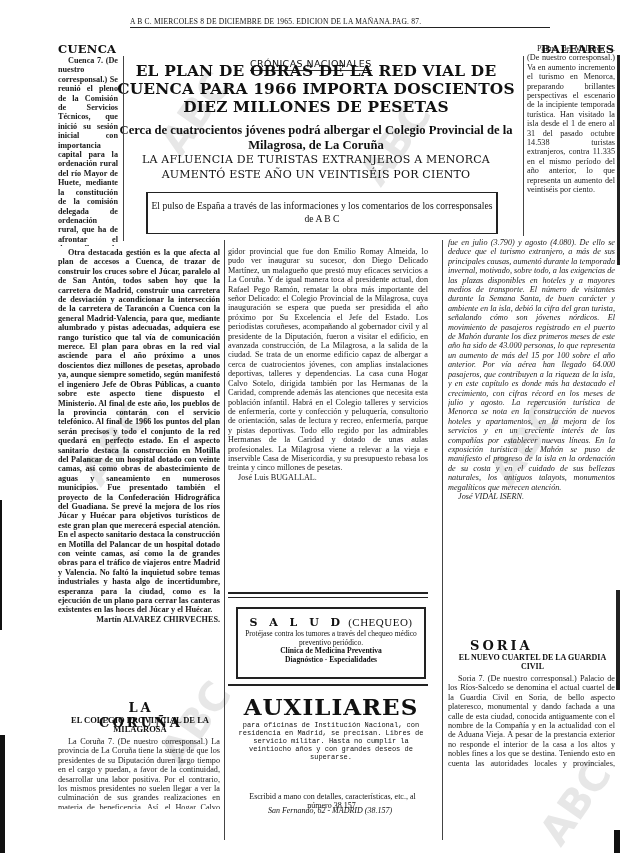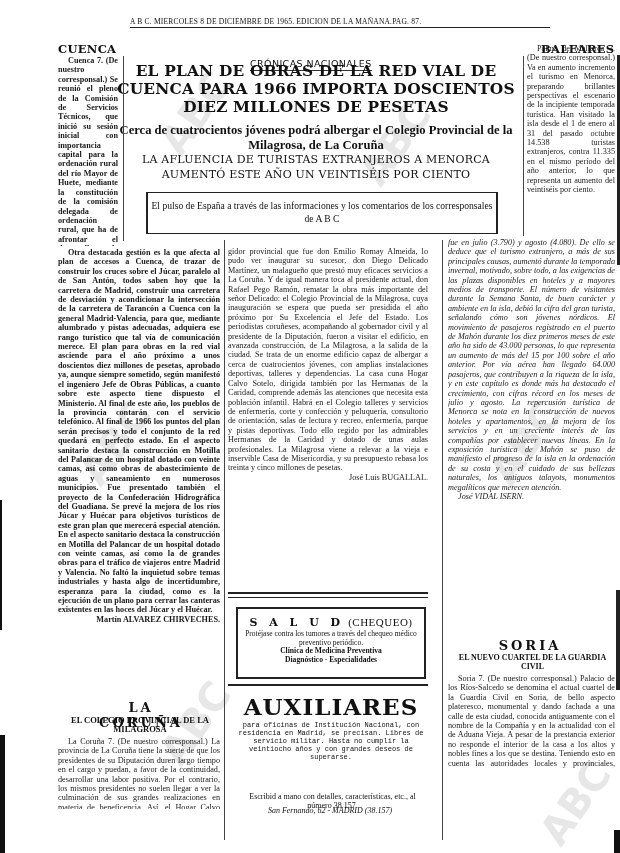--- a/index.html
+++ b/index.html
@@ -97,7 +97,7 @@
 
   <div class="col col-mid">
     <p style="text-indent:0">gidor provincial que fue don Emilio Romay Almeida, lo pudo ver inaugurar su sucesor, don Diego Delicado Martínez, un malagueño que prestó muy eficaces servicios a La Coruña. Y de igual manera toca al presidente actual, don Rafael Pego Ramón, rematar la obra más importante del señor Delicado: el Colegio Provincial de la Milagrosa, cuya inauguración se espera que pueda ser presidida el año próximo por Su Excelencia el Jefe del Estado. Los periodistas coruñeses, acompañando al gobernador civil y al presidente de la Diputación, fueron a visitar el edificio, en avanzada construcción, de La Milagrosa, a la salida de la ciudad. Se trata de un enorme edificio capaz de albergar a cerca de cuatrocientos jóvenes, con amplias instalaciones deportivas, talleres y dependencias. La casa cuna Hogar Calvo Sotelo, dirigida también por las Hermanas de la Caridad, comprende además las atenciones que necesita esta población infantil. Habrá en el Colegio talleres y servicios de enfermería, corte y confección y peluquería, consultorio de orientación, salas de lectura y recreo, enfermería, parque y pistas deportivas. Todo ello regido por las admirables Hermanas de la Caridad y dotado de unas aulas profesionales. La Milagrosa viene a relevar a la vieja e inservible Casa de Misericordia, y su presupuesto rebasa los treinta y cinco millones de pesetas.</p>
-    <p style="text-align:right;font-family:Liberation Serif, serif;">José Luis BUGALLAL.</p>
+    <p style="font-family:Liberation Serif, serif;">José Luis BUGALLAL.</p>
   </div>
 
   <div class="rule-thick" style="left:228px;top:592px;width:200px;"></div>

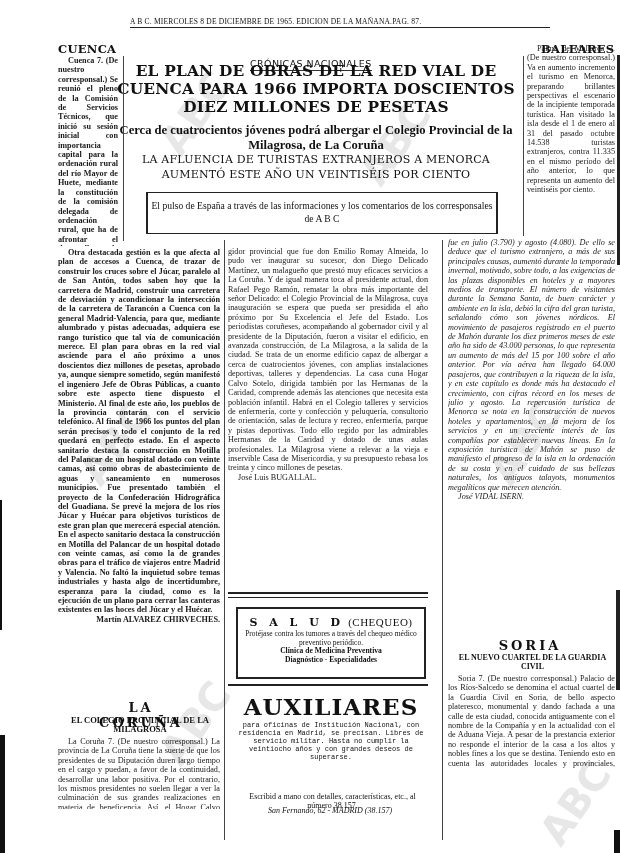--- a/index.html
+++ b/index.html
@@ -36,7 +36,7 @@
   .aux-body{font-family:"Liberation Mono",monospace;font-size:7px;line-height:8px;text-align:center;margin-top:1px;}
   .aux-foot{position:absolute;left:240px;top:792px;width:185px;font-family:"Liberation Serif",serif;font-size:8px;text-align:center;}
   .aux-foot2{position:absolute;left:230px;top:806px;width:200px;font-family:"Liberation Serif",serif;font-size:8px;text-align:center;font-style:italic;}
-  .soria-title{position:absolute;left:470px;top:638px;width:120px;text-align:center;font-family:"DejaVu Serif",serif;font-weight:bold;font-size:13px;letter-spacing:3px;}
+  .soria-title{position:absolute;left:470px;top:638px;width:120px;font-family:"DejaVu Serif",serif;font-weight:bold;font-size:13px;letter-spacing:3px;}
   .soria-sub{position:absolute;left:450px;top:654px;width:165px;text-align:center;font-family:"Liberation Serif",serif;font-weight:bold;font-size:8px;line-height:8.5px;}
   .col-soria{left:448px;top:674px;width:167px;height:95px;}
   .edge-left{position:absolute;left:0;top:500px;width:2px;height:130px;background:#111;}

